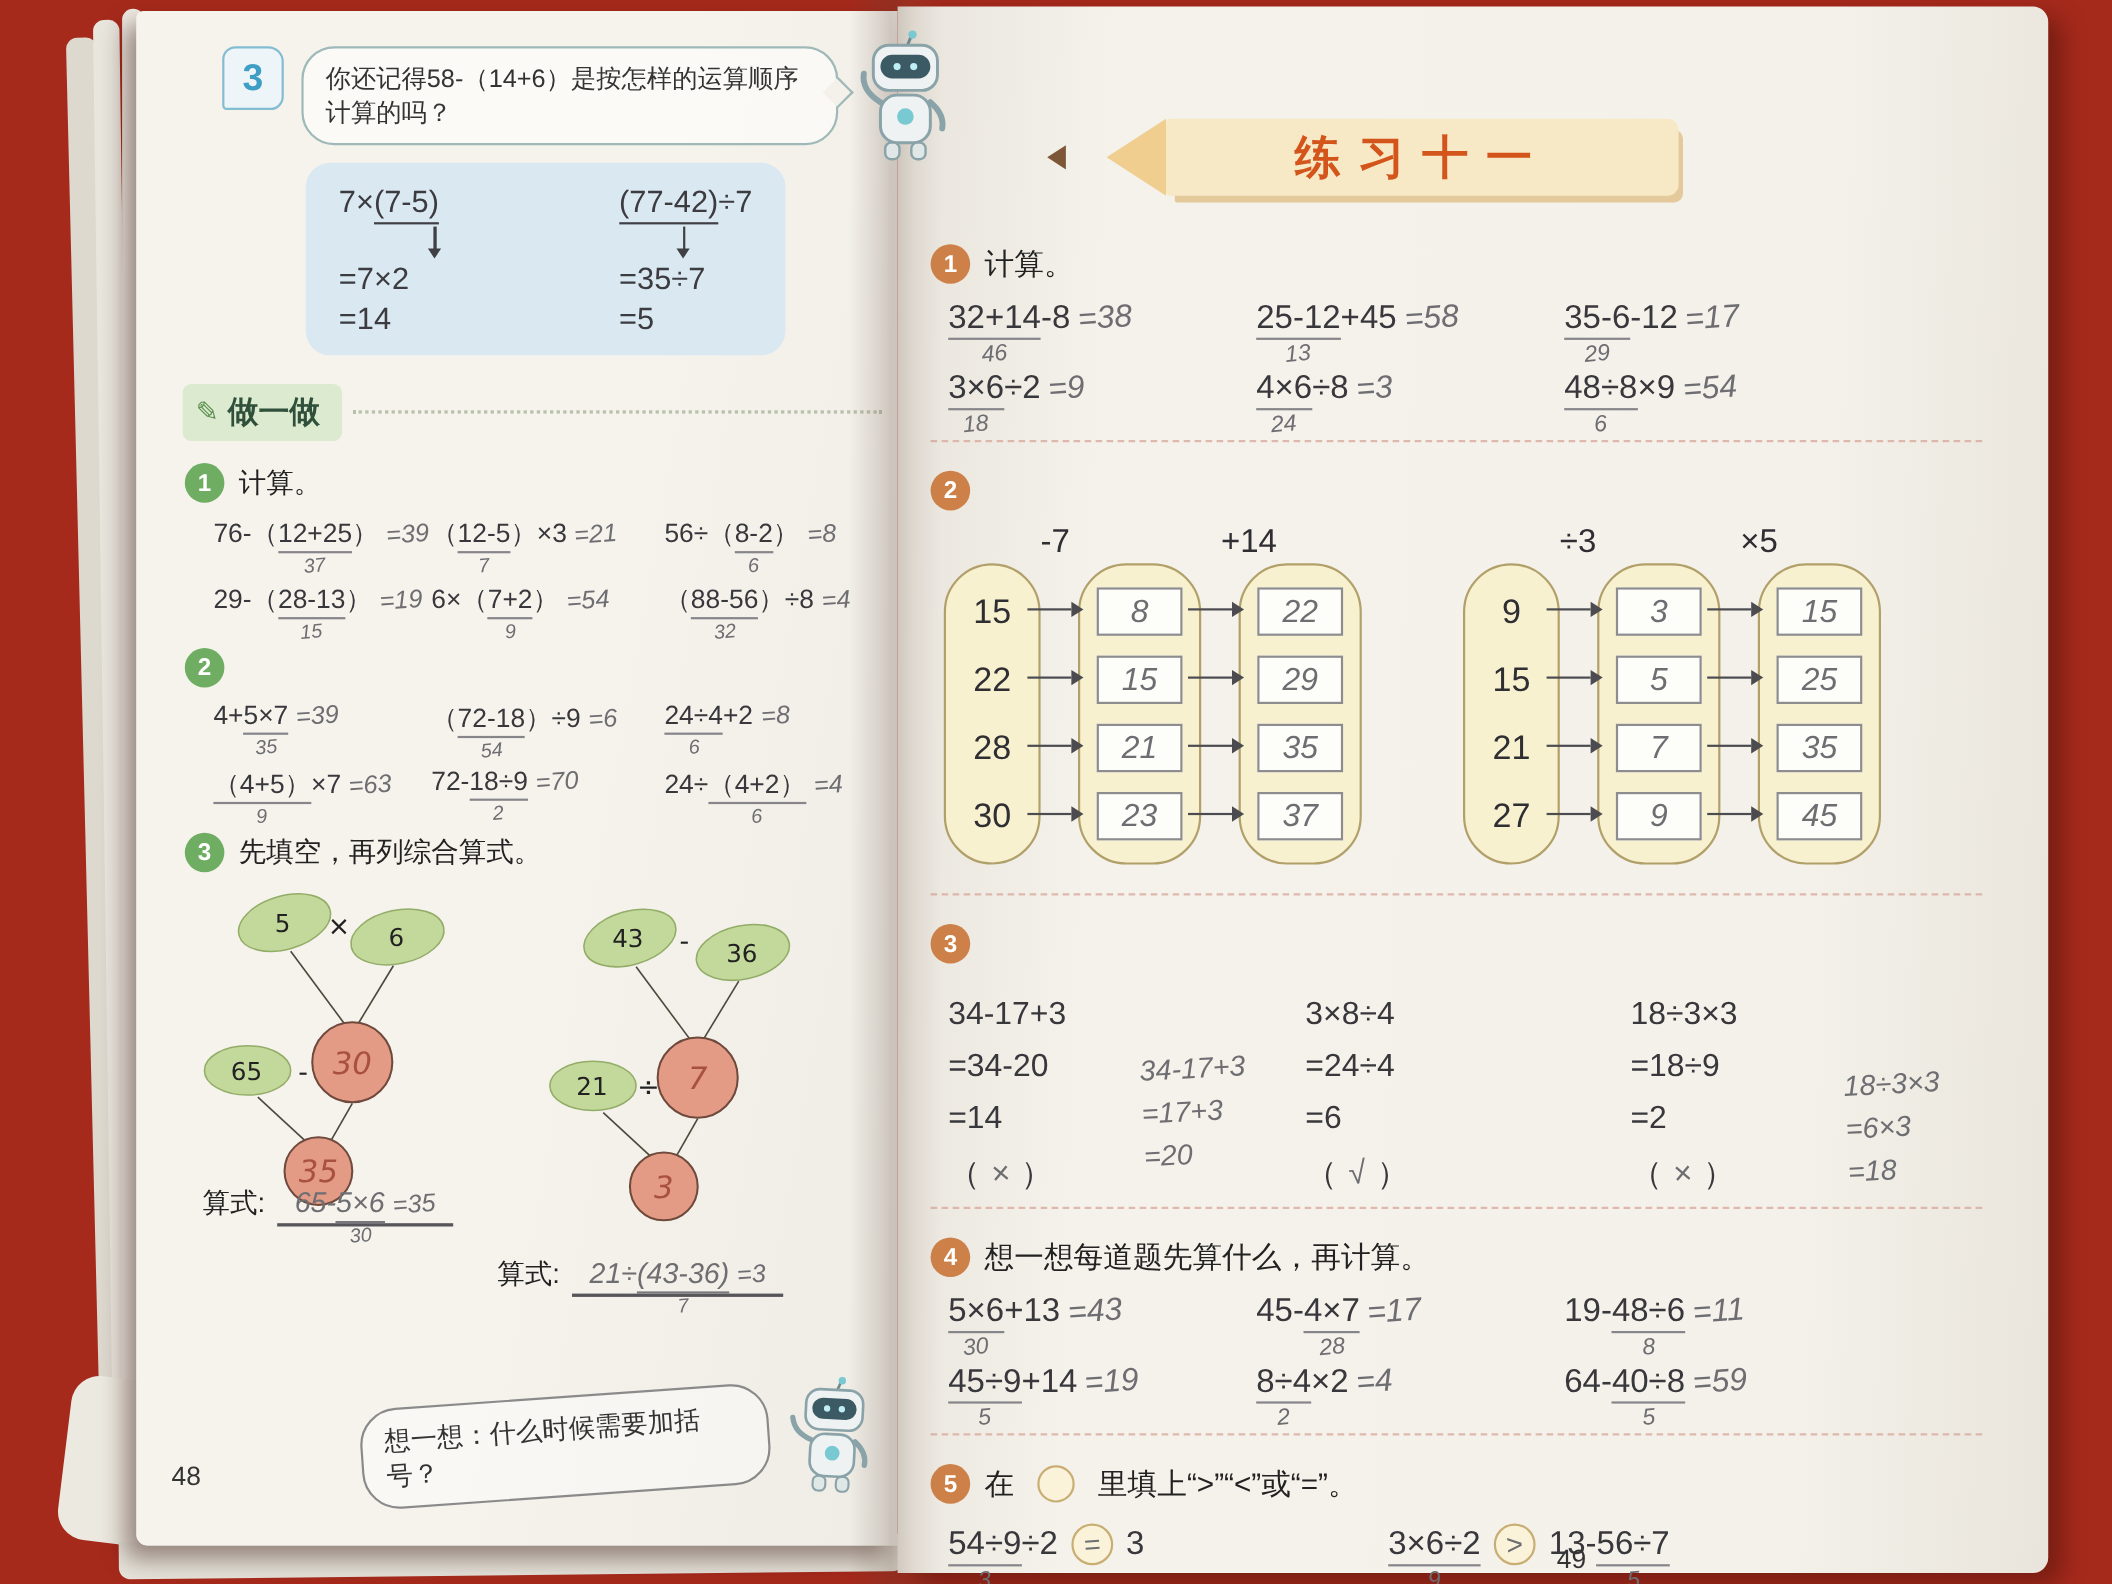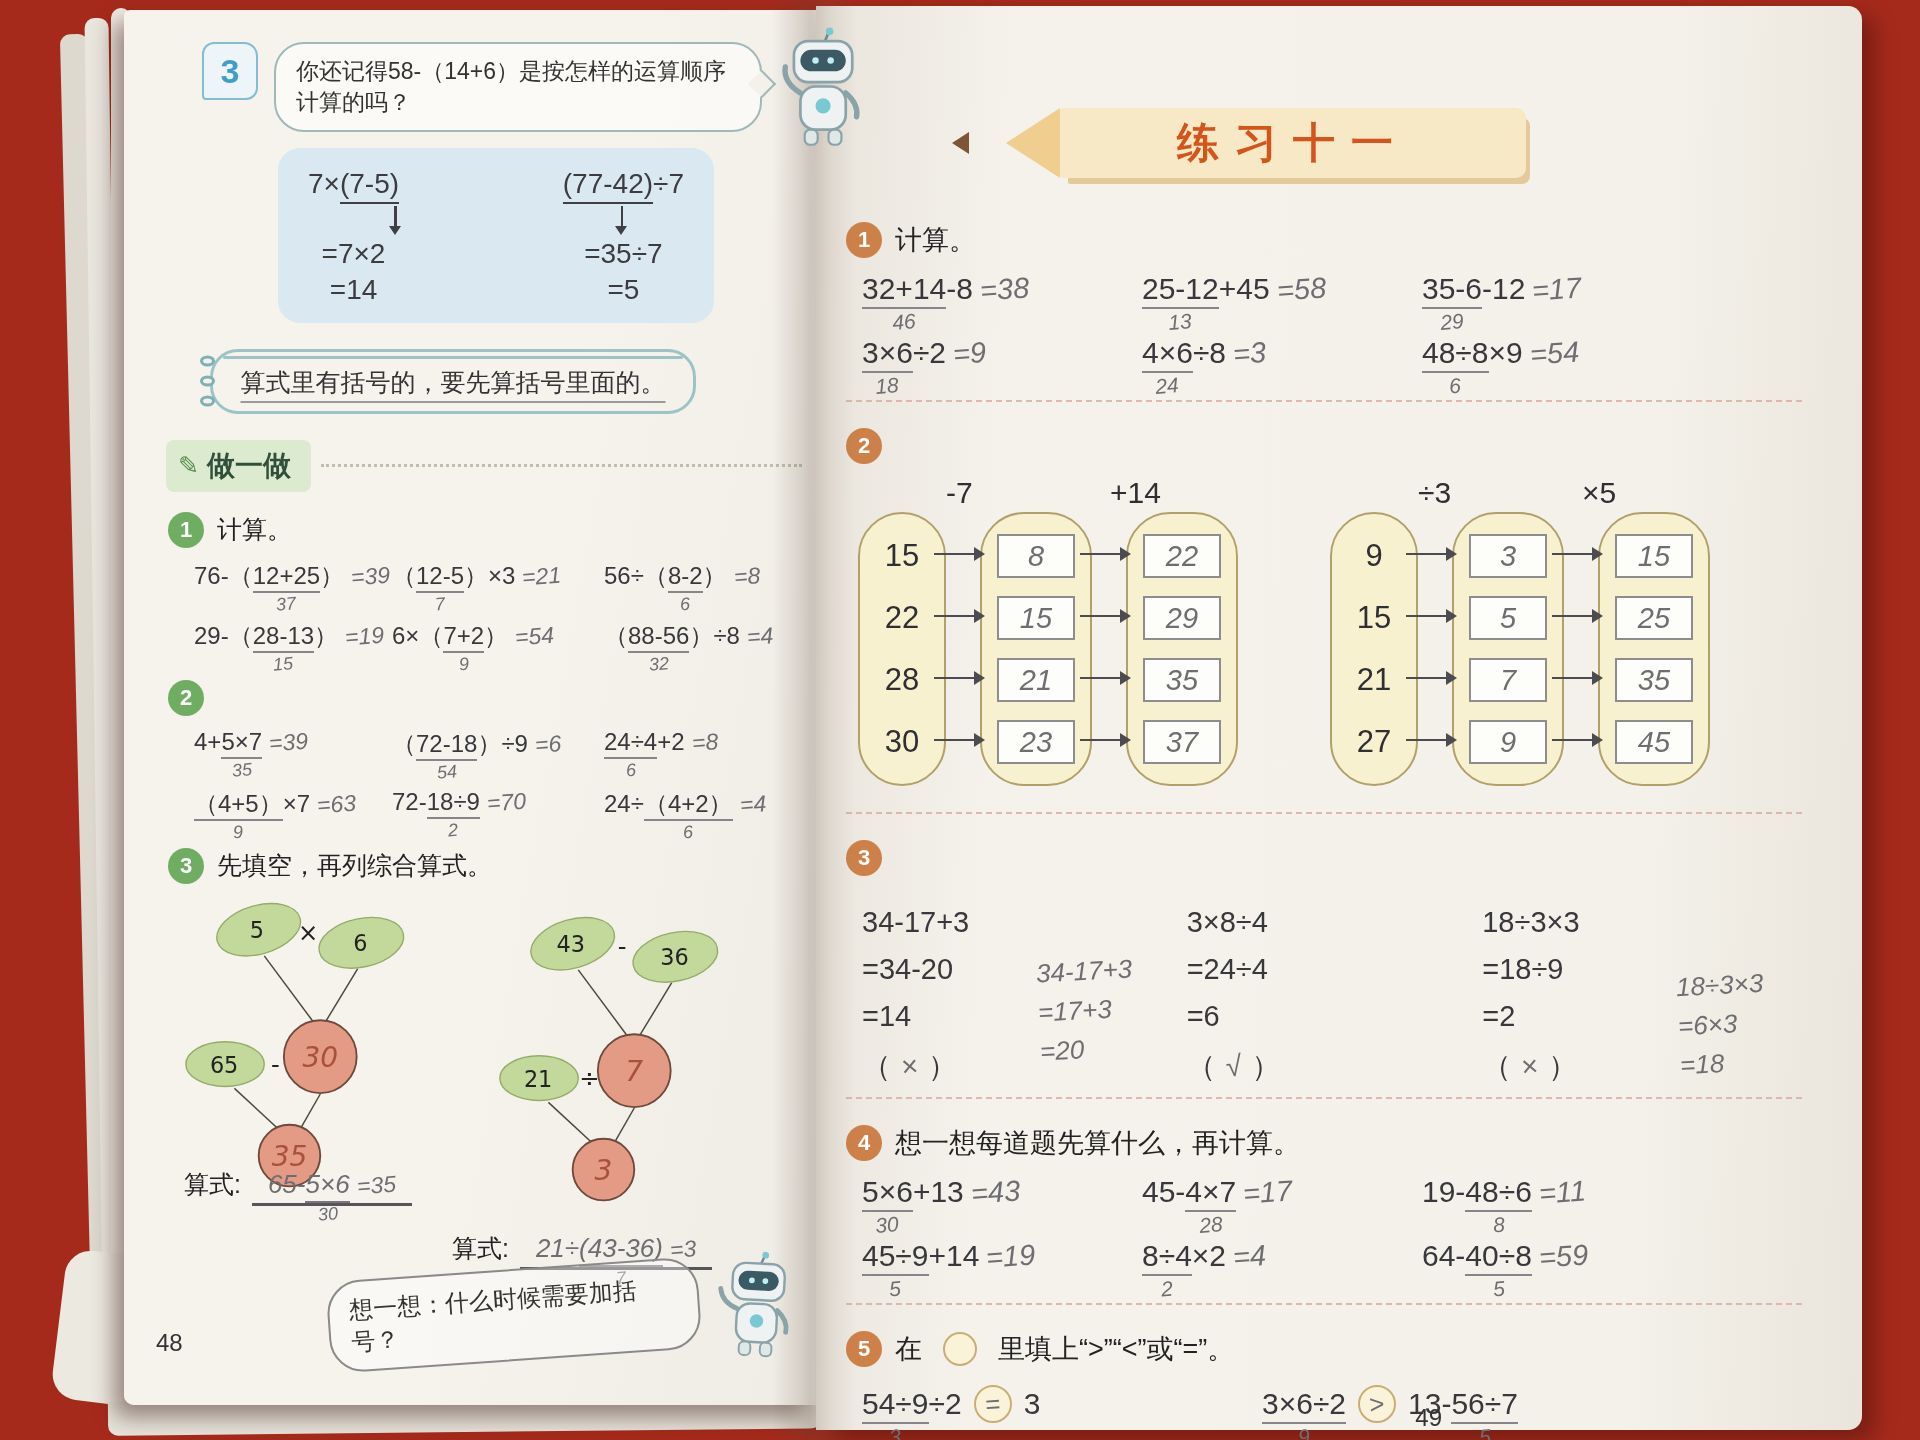--- a/index.html
+++ b/index.html
@@ -71,7 +71,7 @@
 
   .example-box { margin:16px 0 0 112px; width:436px; background:#d9e8f1; border-radius:22px;
                  padding:20px 30px 14px; display:flex; justify-content:space-between; }
-  .ex { font-size:28px; color:#3b3b40;text-align:center; }
+  .ex { font-size:28px; color:#3b3b40; }
   .ex-u { border-bottom:2.5px solid #3f3f44; padding-bottom:3px; }
   .darr { width:2.5px; height:26px; background:#3f3f44; position:relative; margin:6px 0 4px 86px; }
   .ex.exr .darr { margin-left:58px; }

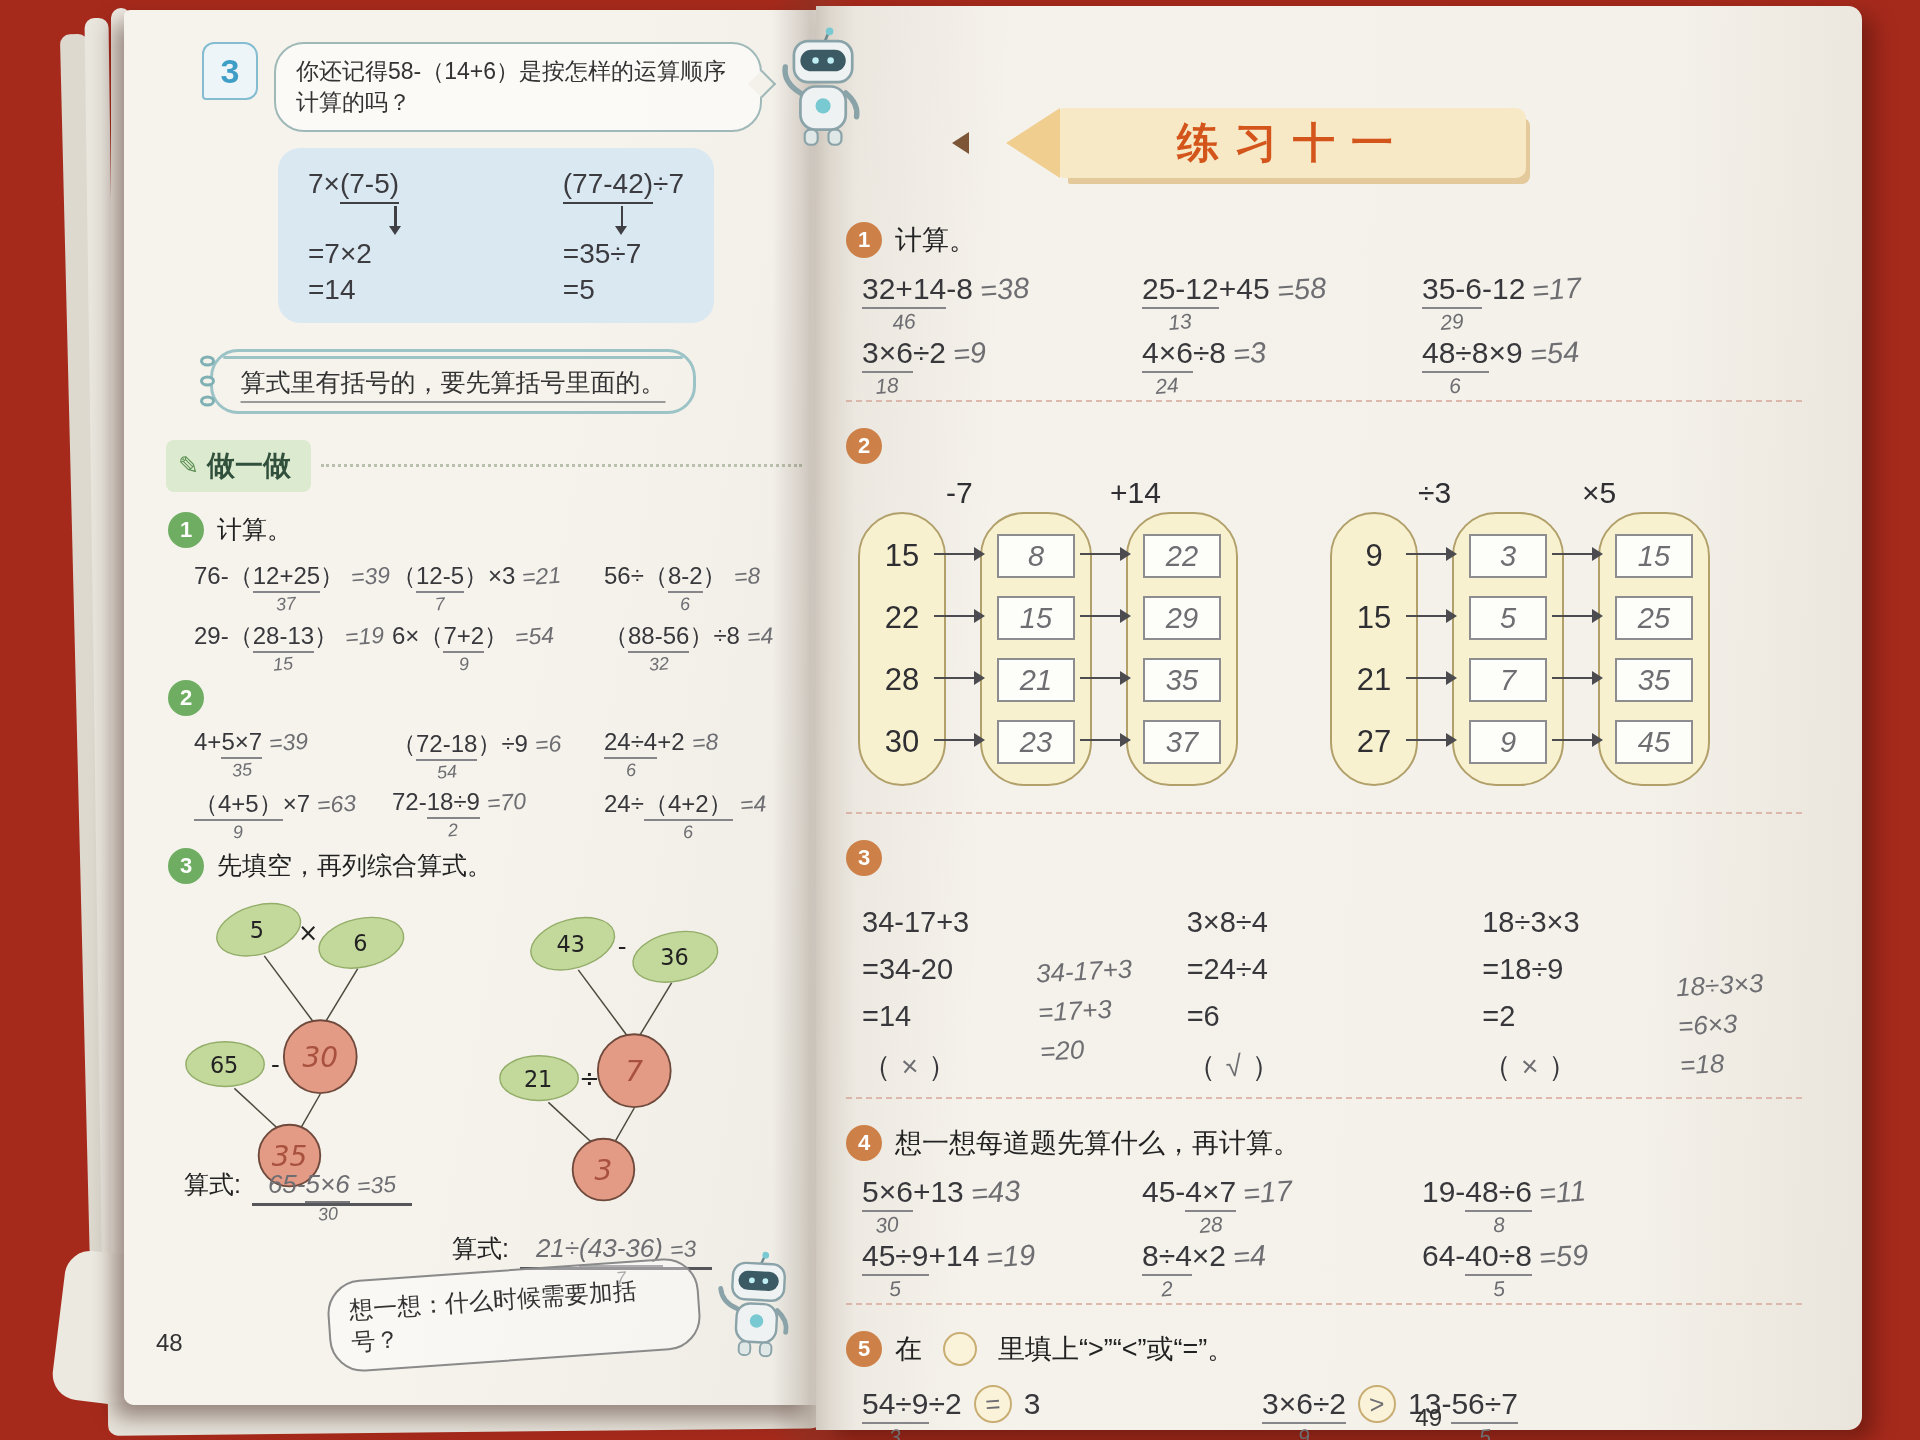--- a/index.html
+++ b/index.html
@@ -208,14 +208,6 @@
         </div>
       </div>
 
-      <div class="rule-box">
-        <span class="rings">
-            <i></i>
-            <i></i>
-            <i></i>
-          </span>
-        <span class="rtext">算式里有括号的，要先算括号里面的。</span>
-      </div>
 
       <div class="do-row">
         <div class="do-tab">

